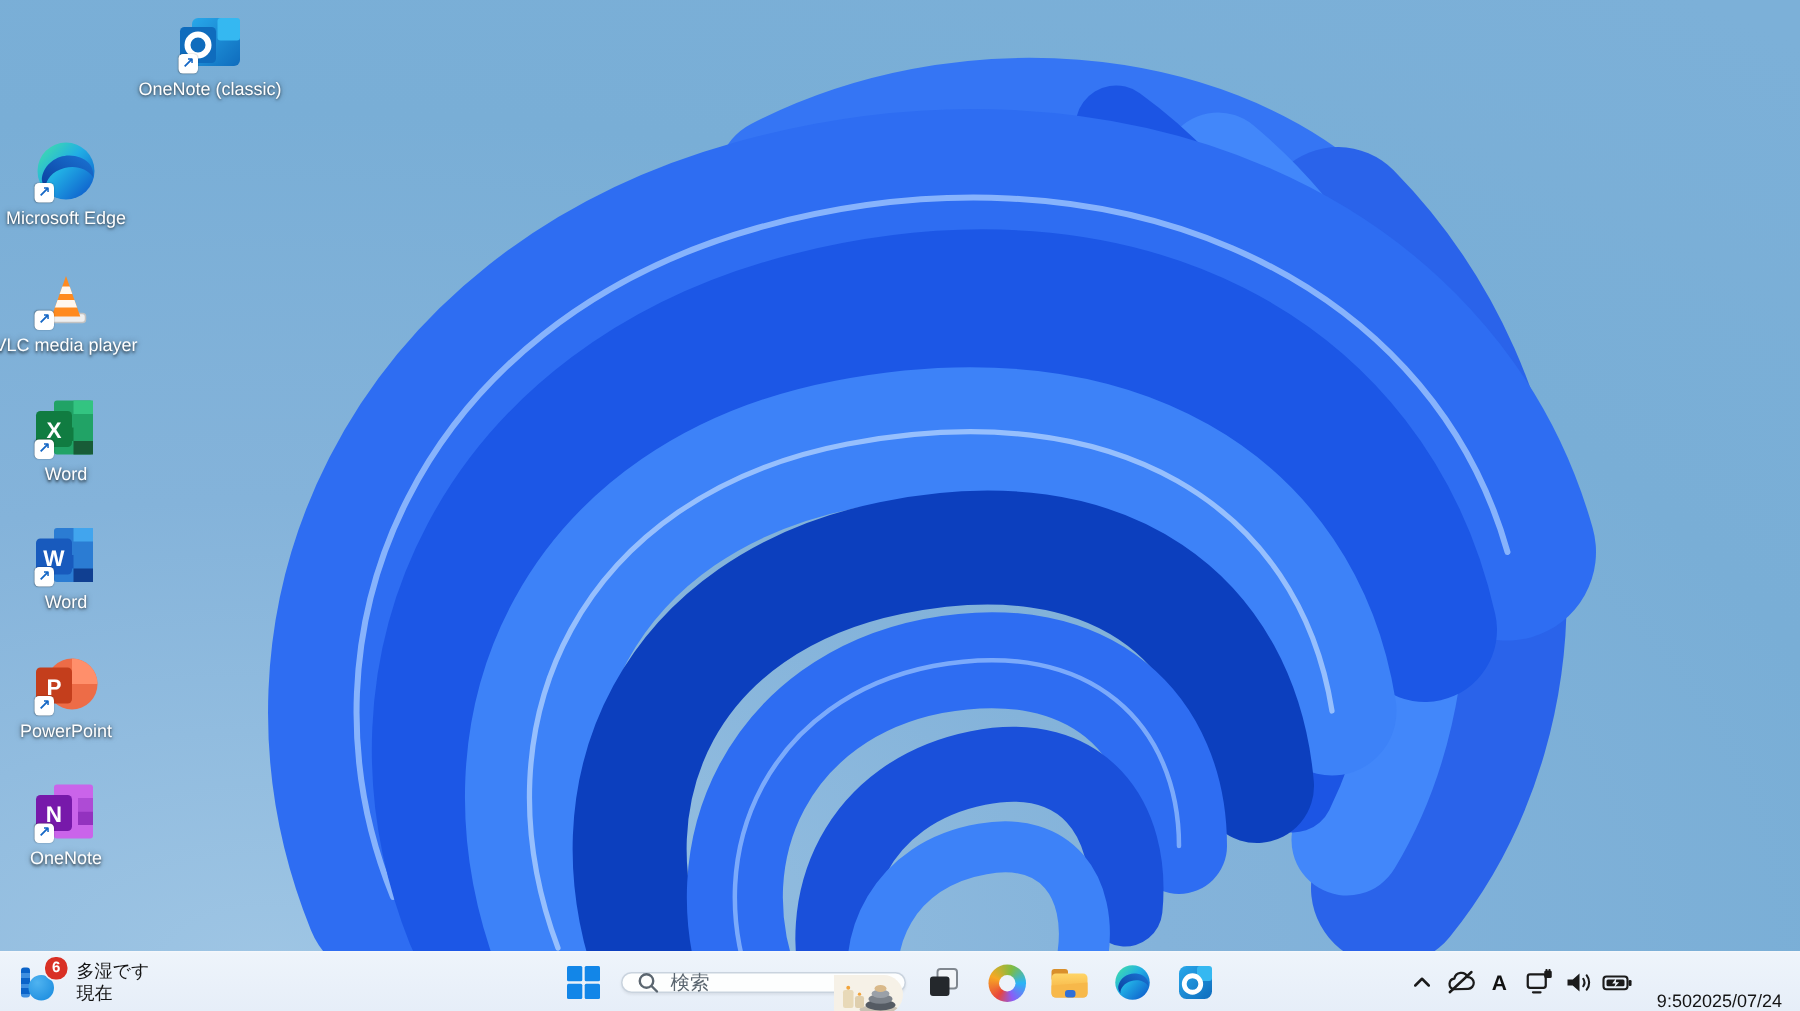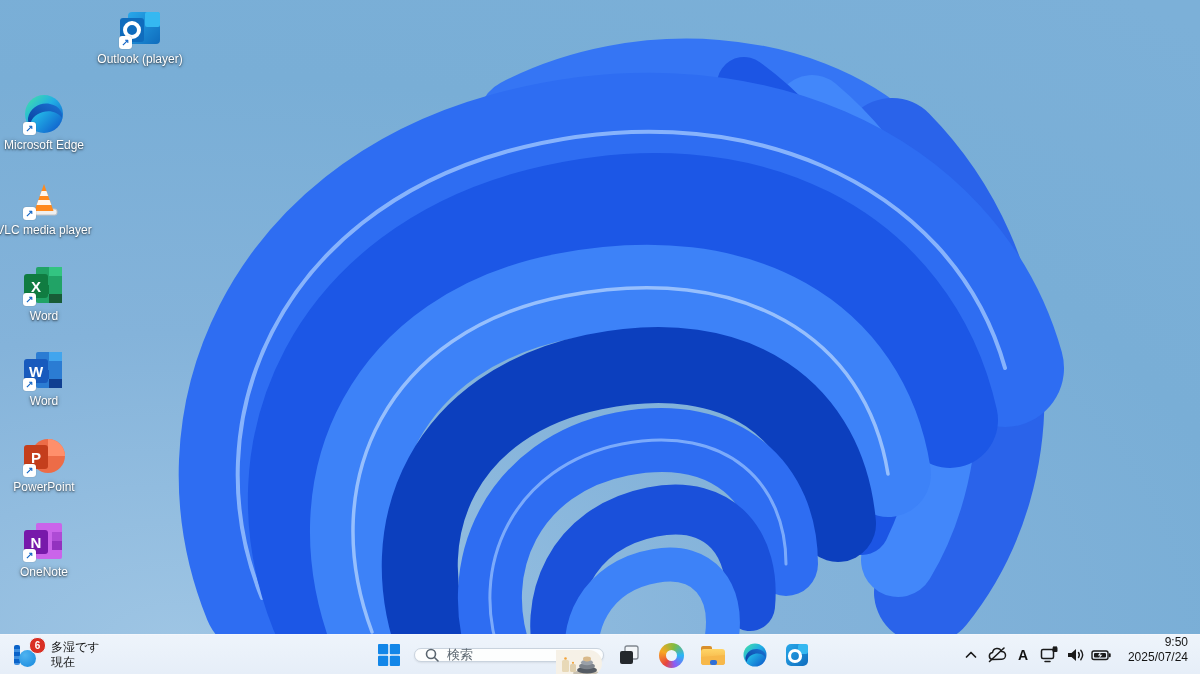--- a/index.html
+++ b/index.html
@@ -91,7 +91,7 @@
       </svg>
       <span class="sc">↗</span>
     </div>
-    <div class="dlabel">Outlook (player)</div>
+    <div class="dlabel">OneNote (classic)</div>
   </div>
 
   <div class="dicon" style="left:6px;top:92px">

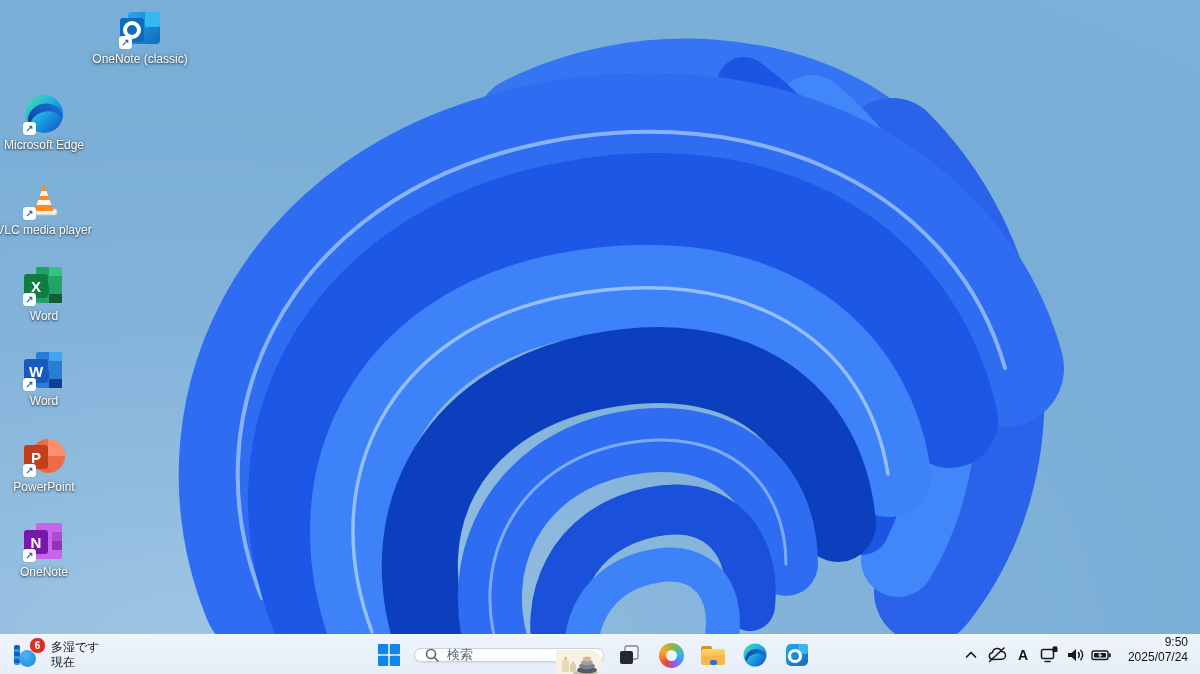--- a/index.html
+++ b/index.html
@@ -42,7 +42,7 @@
   .tray{position:absolute;right:4px;top:0;height:40px;display:flex;align-items:center;}
   .ticon{width:26px;height:40px;display:flex;align-items:center;justify-content:center;cursor:pointer;border-radius:4px;}
   .ime{font-size:14px;font-weight:600;color:#111;}
-  .clock{margin-left:6px;padding:0 8px;height:40px;display:flex;flex-direction:column;
+  .clock{margin-left:6px;padding:0 8px;height:40px;display:flex;justify-content:center;
     align-items:flex-end;font-size:12px;line-height:15px;color:#141414;cursor:pointer;}
 </style>
 </head>

